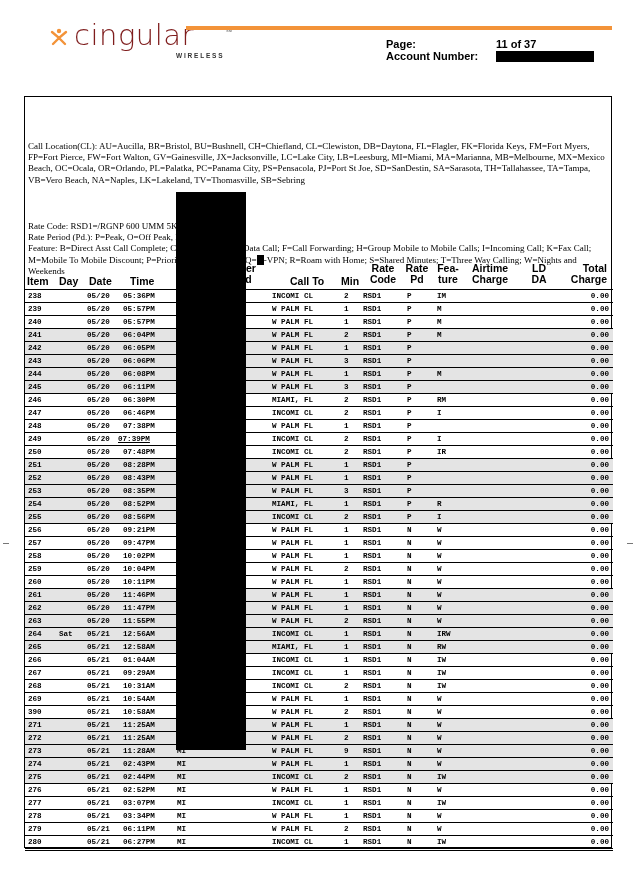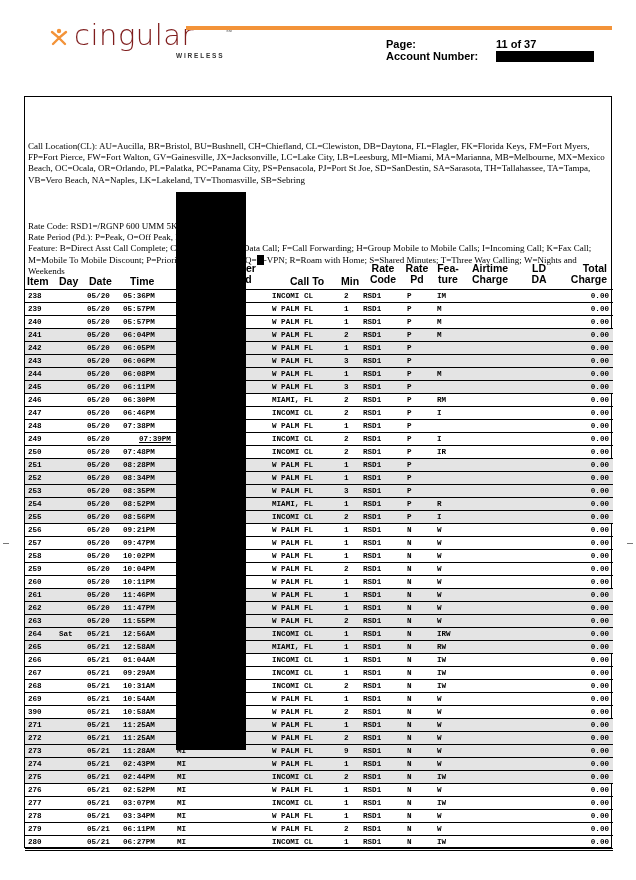--- a/index.html
+++ b/index.html
@@ -256,7 +256,7 @@
         <span class="cell" style="left: 3px;">249</span>
         <span class="cell" style="left: 34px;"></span>
         <span class="cell" style="left: 62px;">05/20</span>
-        <span class="cell" style="left: 114px; text-decoration: underline;">07:39PM</span>
+        <span class="cell" style="left: 93px; text-decoration: underline;">07:39PM</span>
         <span class="cell" style="left: 152px;">MI</span>
         <span class="cell" style="left: 247px;">INCOMI CL</span>
         <span class="cell" style="left: 319px;">2</span>

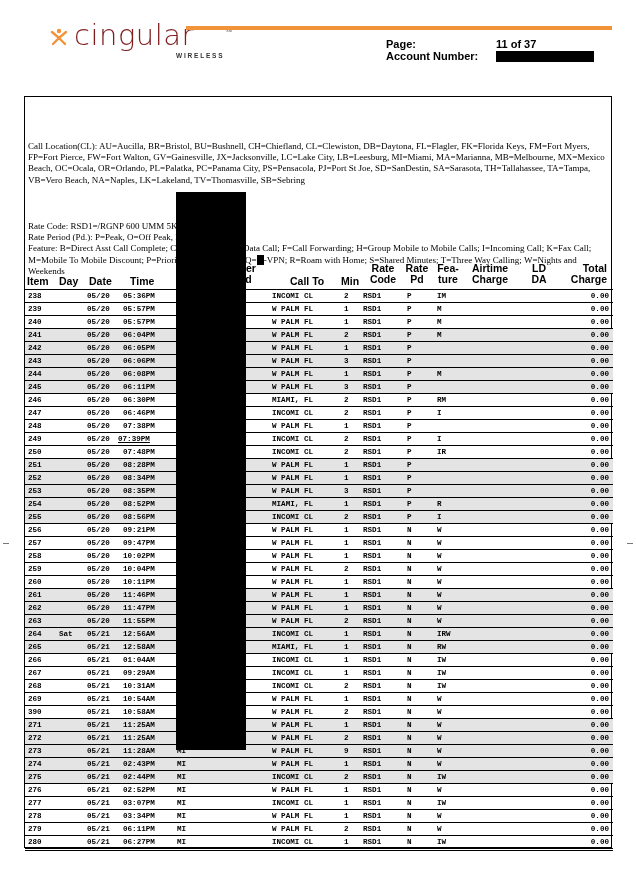--- a/index.html
+++ b/index.html
@@ -295,7 +295,7 @@
         <span class="cell" style="left: 3px;">252</span>
         <span class="cell" style="left: 34px;"></span>
         <span class="cell" style="left: 62px;">05/20</span>
-        <span class="cell" style="left: 98px;">08:34PM</span>
+        <span class="cell" style="left: 98px;">08:43PM</span>
         <span class="cell" style="left: 152px;">MI</span>
         <span class="cell" style="left: 247px;">W PALM FL</span>
         <span class="cell" style="left: 319px;">1</span>

